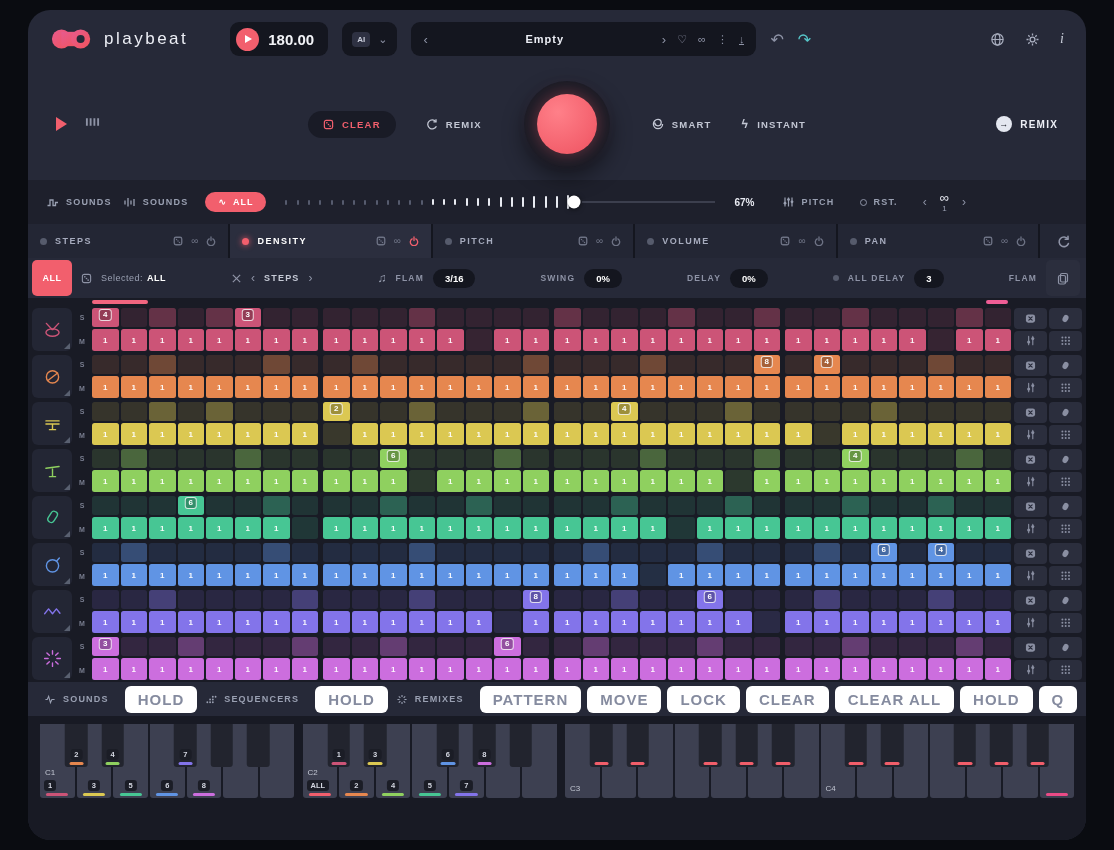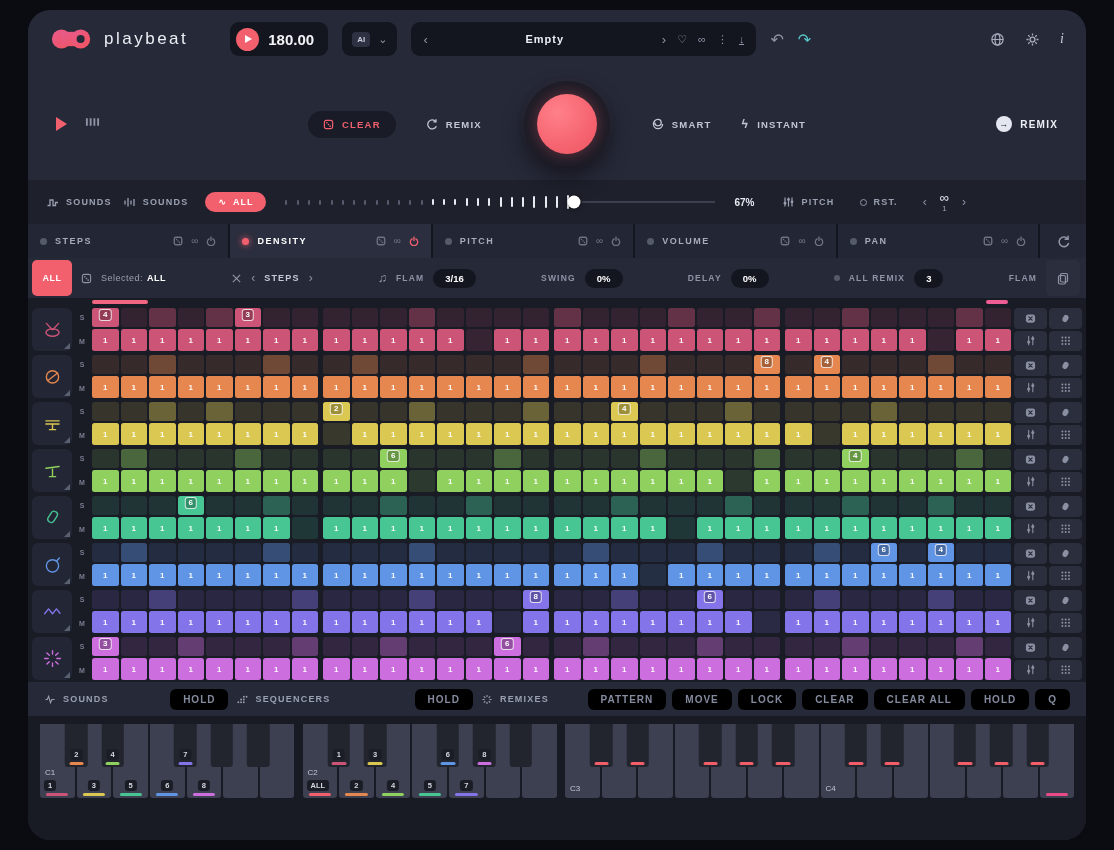--- a/index.html
+++ b/index.html
@@ -450,7 +450,7 @@
     <span class="vpill">0%</span>
     <span class="sp"></span>
     <span class="stepdot"></span>
-    <span class="klabel">ALL REMIX</span>
+    <span class="klabel">ALL DELAY</span>
     <span class="vpill">3</span>
     <span class="sp"></span>
     <span class="klabel">FLAM</span>

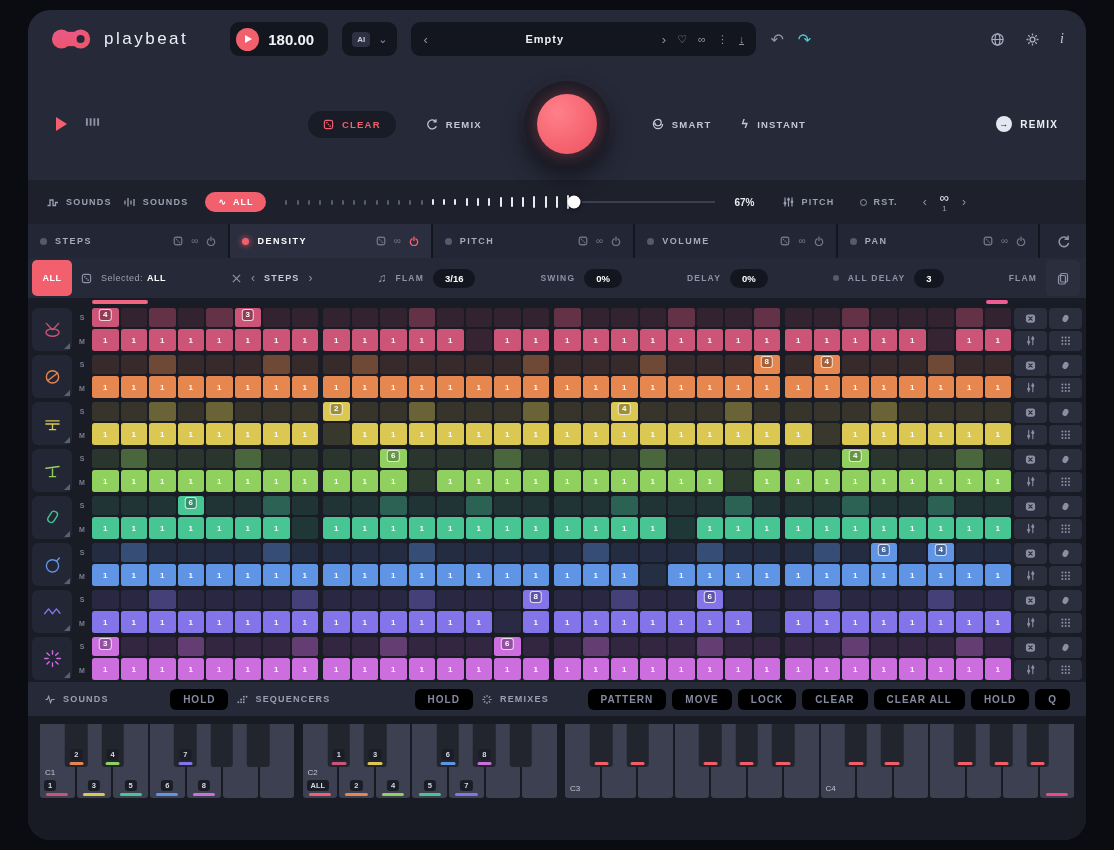--- a/index.html
+++ b/index.html
@@ -115,7 +115,7 @@
 .bottombar{height:34px;display:flex;align-items:center;gap:8px;padding:0 16px;background:#262938;flex:none}
 .bb-label{display:flex;align-items:center;gap:7px;color:#9aa0b2;font-size:9px;font-weight:bold;letter-spacing:1.2px;white-space:nowrap}
 .bb-label svg{width:12px;height:11px}
-.bb-btn{background:#000000;border-radius:6px;padding:5px 13px;color:#858b9f;font-size:10px;font-weight:bold;letter-spacing:1px;white-space:nowrap}
+.bb-btn{background:#ffffff;border-radius:6px;padding:5px 13px;color:#858b9f;font-size:15px;font-weight:bold;letter-spacing:1px;white-space:nowrap}
 .bb-sp1{flex:1}.bb-sp2{flex:1.5}.bb-sp3{flex:.5}
 .actions{display:flex;gap:6px}
 

